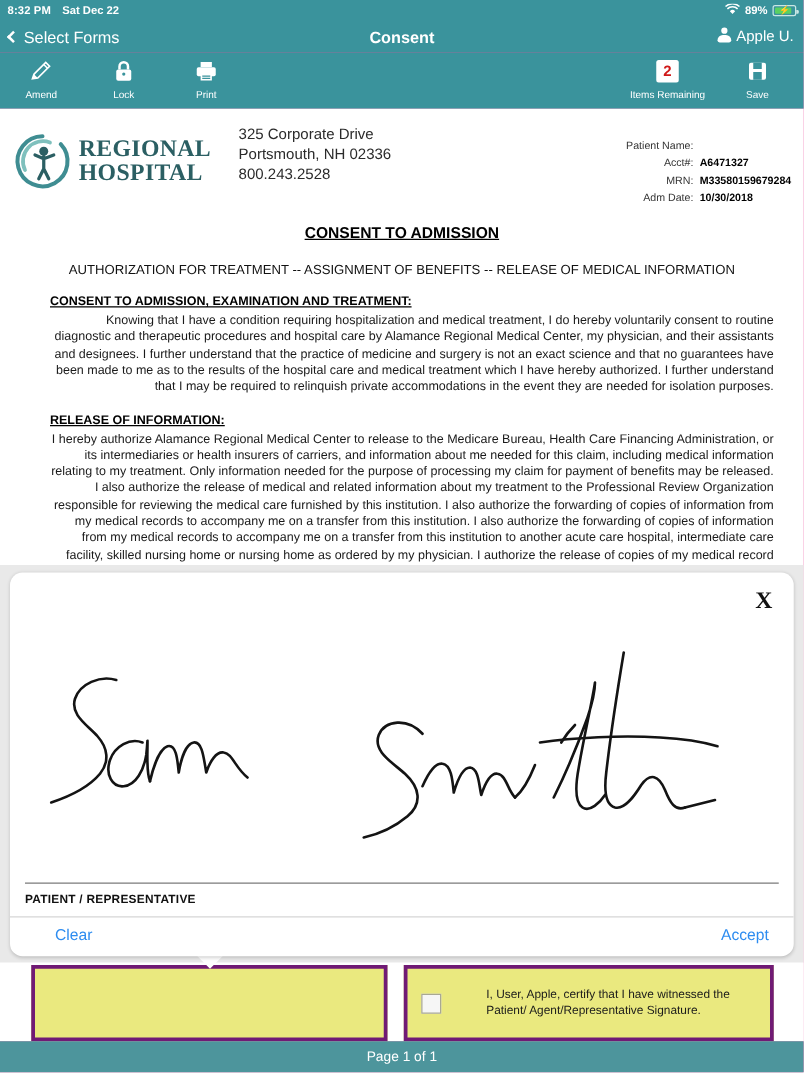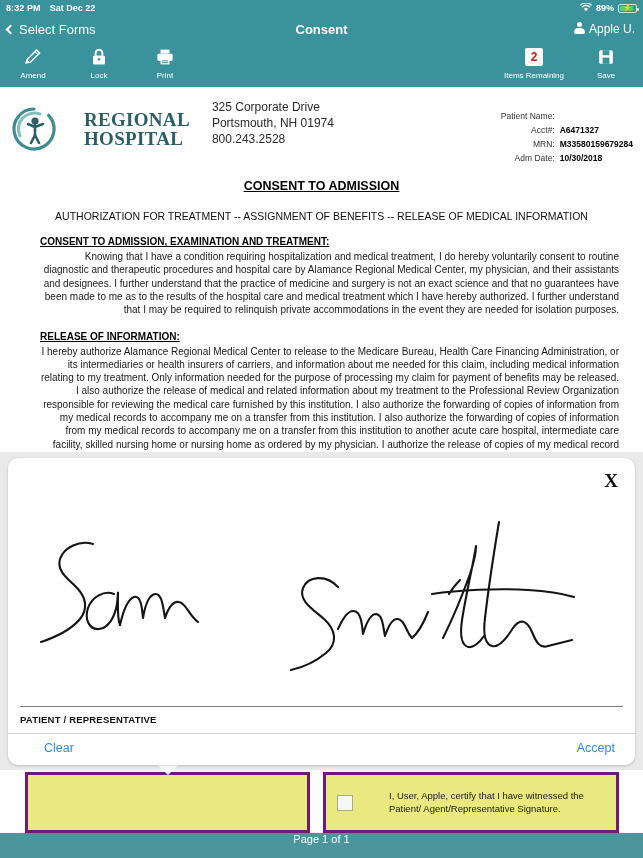--- a/index.html
+++ b/index.html
@@ -79,7 +79,7 @@
     background: #ffffff; overflow: hidden;
   }
   .doc-header { display: flex; padding: 6px 0 0 0; }
-  .logo-wrap { display: flex; align-items: center; margin-left: 10px; gap: 21px; }
+  .logo-wrap { display: flex; align-items: center; margin-left: 10px; }
   .logo-mark { width: 48px; height: 48px; flex: none; }
   .logo-text { margin-left: 5px; line-height: 1.0; }
   .logo-l1 { font-family: "Liberation Serif", serif; font-size: 19px; font-weight: 700; color: #2b5f63; letter-spacing: .3px; }

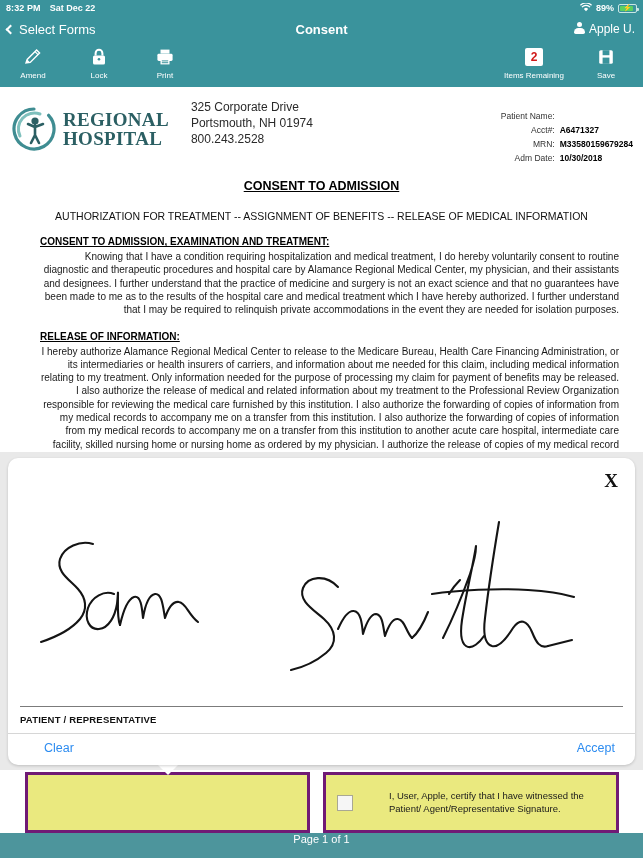--- a/index.html
+++ b/index.html
@@ -272,7 +272,7 @@
       </div>
       <div class="addr">
         <div>325 Corporate Drive</div>
-        <div>Portsmouth, NH 01974</div>
+        <div>Portsmouth, NH 02336</div>
         <div>800.243.2528</div>
       </div>
       <div class="pinfo">

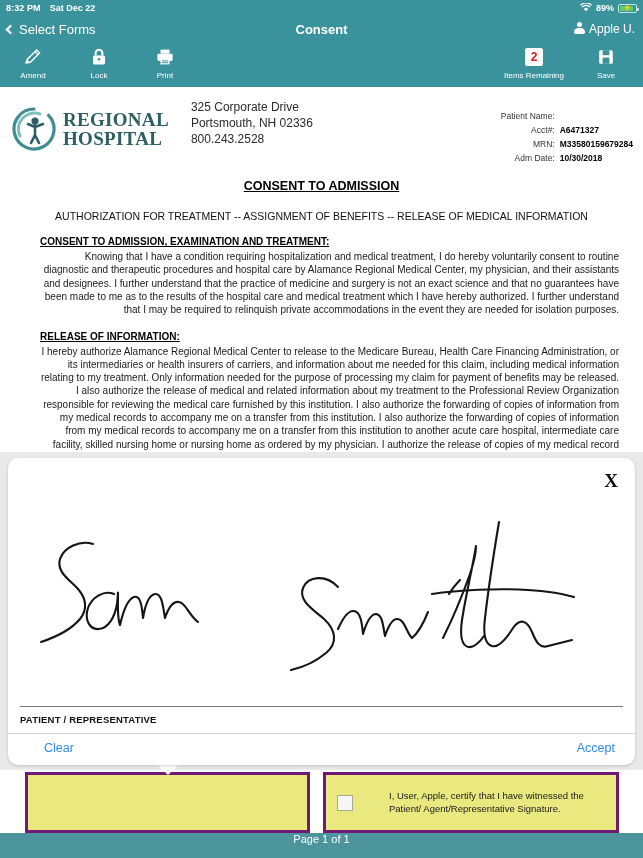--- a/index.html
+++ b/index.html
@@ -121,7 +121,7 @@
   .footer {
     position: absolute; bottom: 0; left: 0; width: 643px; height: 25px;
     background: #4d959c; color: #ffffff; font-size: 11px;
-    display: flex; align-items: flex-start; justify-content: center;
+    display: flex; align-items: center; justify-content: center;
   }
 
   

